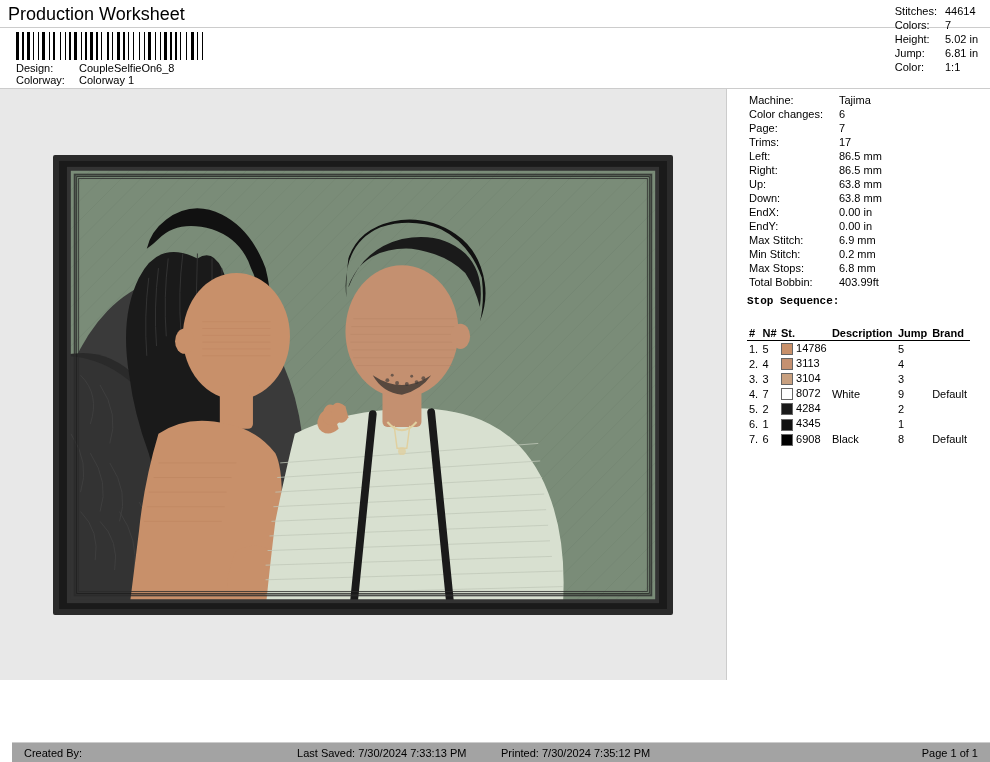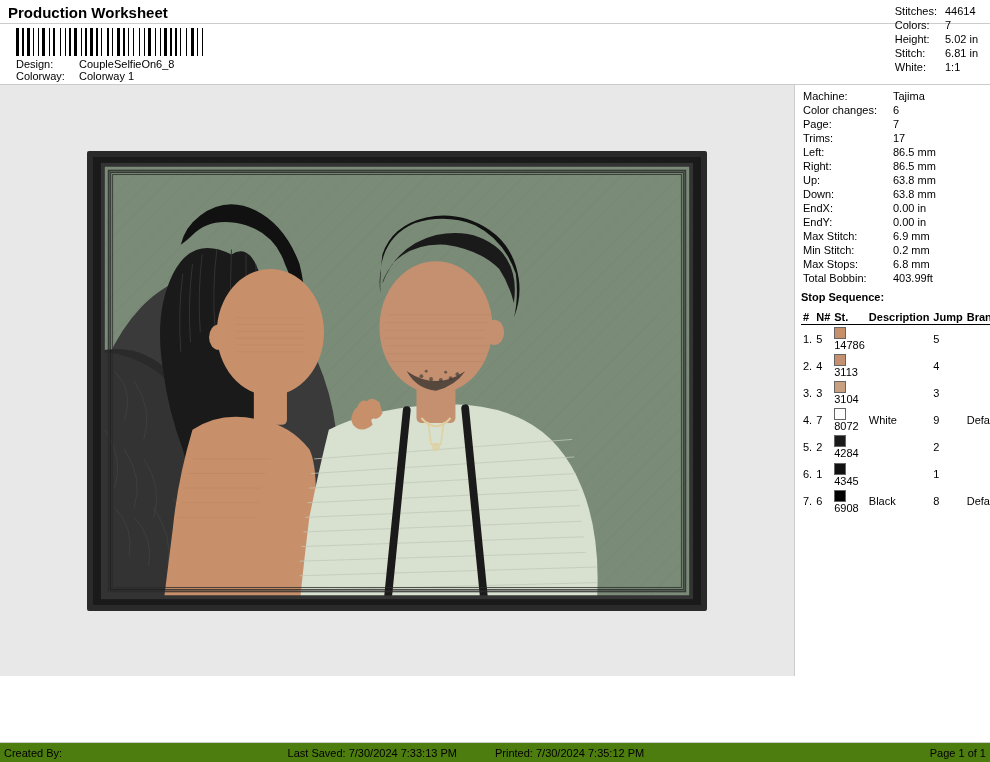--- a/index.html
+++ b/index.html
@@ -20,8 +20,8 @@
       border-bottom: 1px solid #ccc;
     }
     .header-title {
-      font-size: 15px;
-      font-weight: bold;
+      font-size: 18px;
+      font-weight: normal;
     }
     .header-subtitle {
       font-size: 11px;

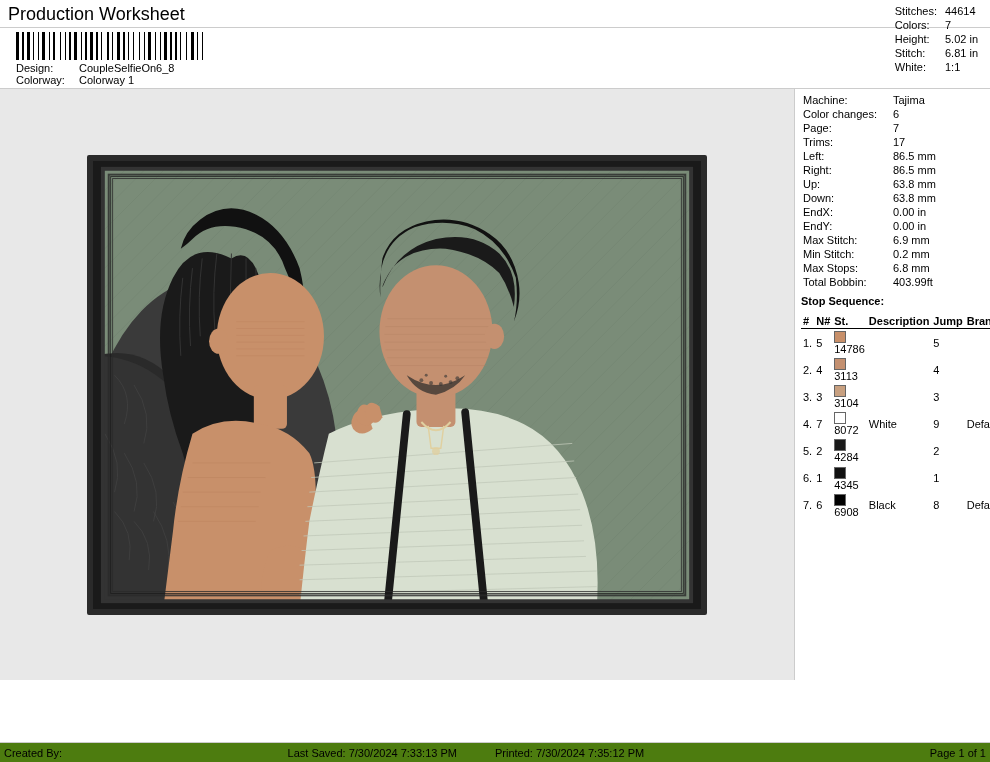--- a/index.html
+++ b/index.html
@@ -308,7 +308,7 @@
         <td>5.02 in</td>
       </tr>
       <tr>
-        <td>Stitch:</td>
+        <td>Jump:</td>
         <td>6.81 in</td>
       </tr>
       <tr>

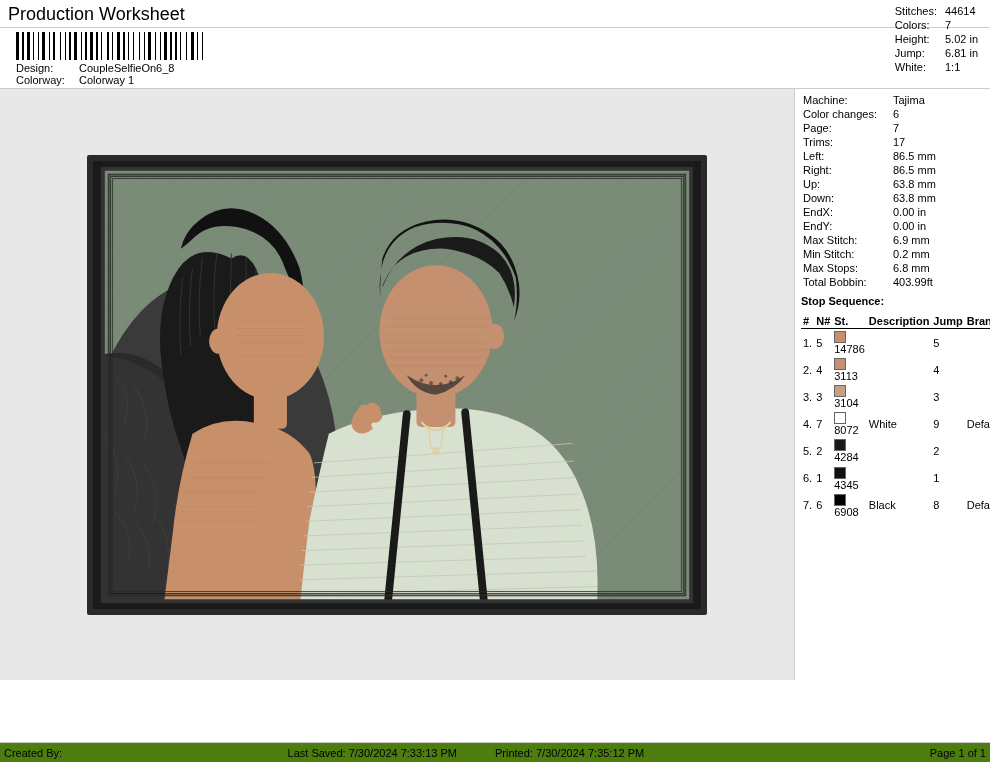--- a/index.html
+++ b/index.html
@@ -312,7 +312,7 @@
         <td>6.81 in</td>
       </tr>
       <tr>
-        <td>White:</td>
+        <td>Color:</td>
         <td>1:1</td>
       </tr>
     </tbody>

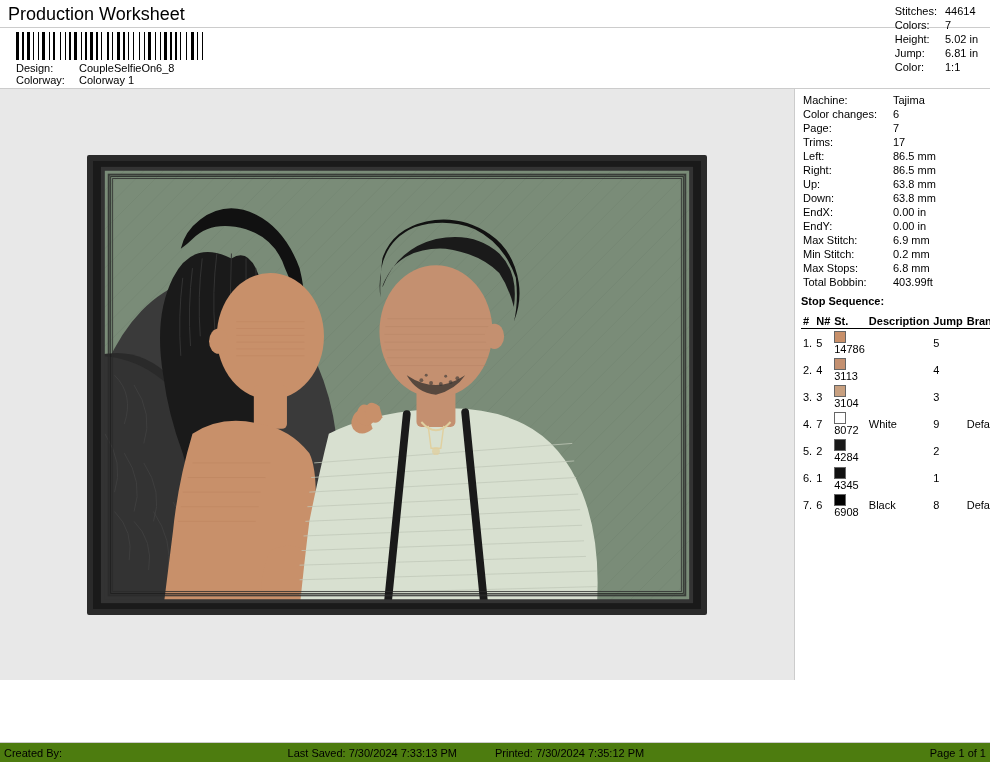--- a/index.html
+++ b/index.html
@@ -96,8 +96,8 @@
 
     
     .right-panel {
-      width: 196px;
-      padding: 4px 6px;
+      width: 264px;
+      padding: 4px 20px;
       border-left: 1px solid #ccc;
       font-size: 11px;
       flex-shrink: 0;

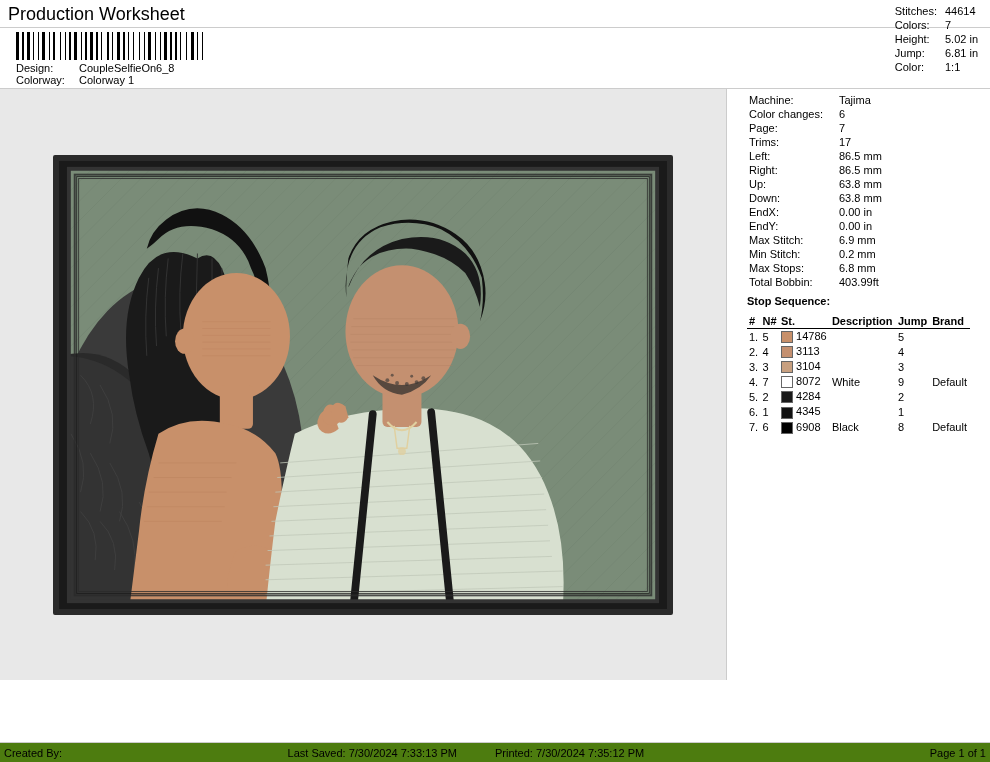--- a/index.html
+++ b/index.html
@@ -121,8 +121,9 @@
     
     .seq-title {
       font-weight: bold;
-      margin-bottom: 7px;
-      font-size: 11px;
+      margin-bottom: 19px;
+      font-size: 11px;
+      font-family: Liberation Mono, monospace;
     }
     .seq-table {
       width: 100%;

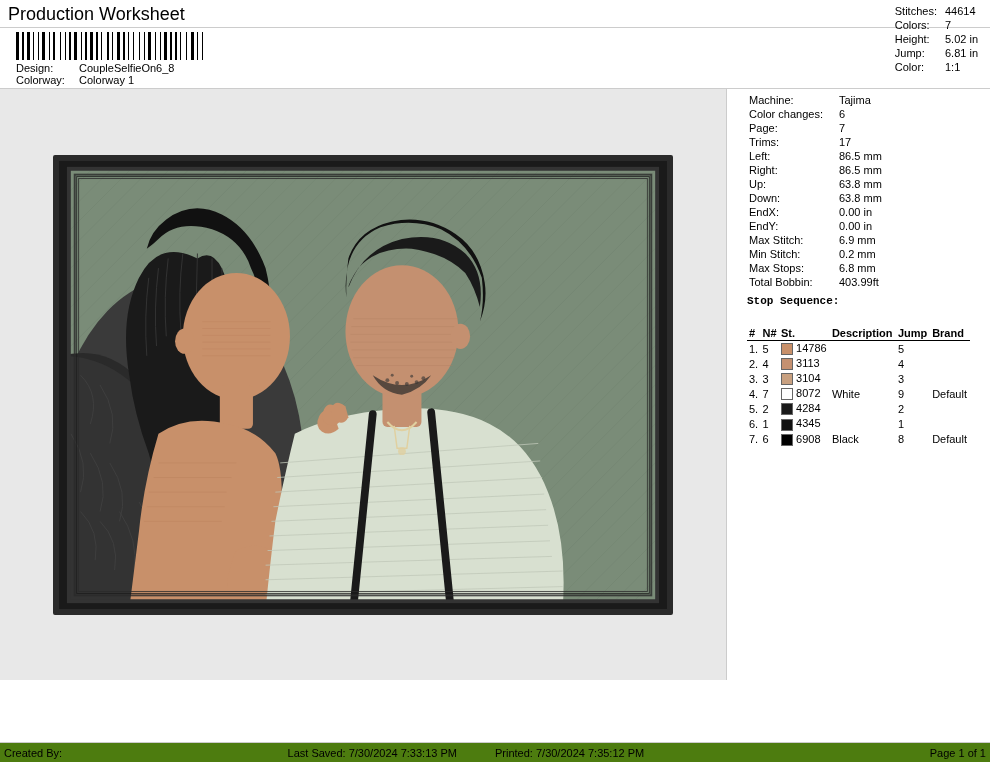--- a/index.html
+++ b/index.html
@@ -153,15 +153,15 @@
     .footer {
       position: absolute;
       bottom: 0;
-      left: 0;
+      left: 12px;
       right: 0;
       height: 20px;
       border-top: 1px solid #ccc;
       display: flex;
       align-items: center;
-      padding: 0 4px;
-      font-size: 11px;
-      background: #4d7c0f;
+      padding: 0 12px;
+      font-size: 11px;
+      background: #a3a3a3;
     }
     .footer-section {
       flex: 1;

